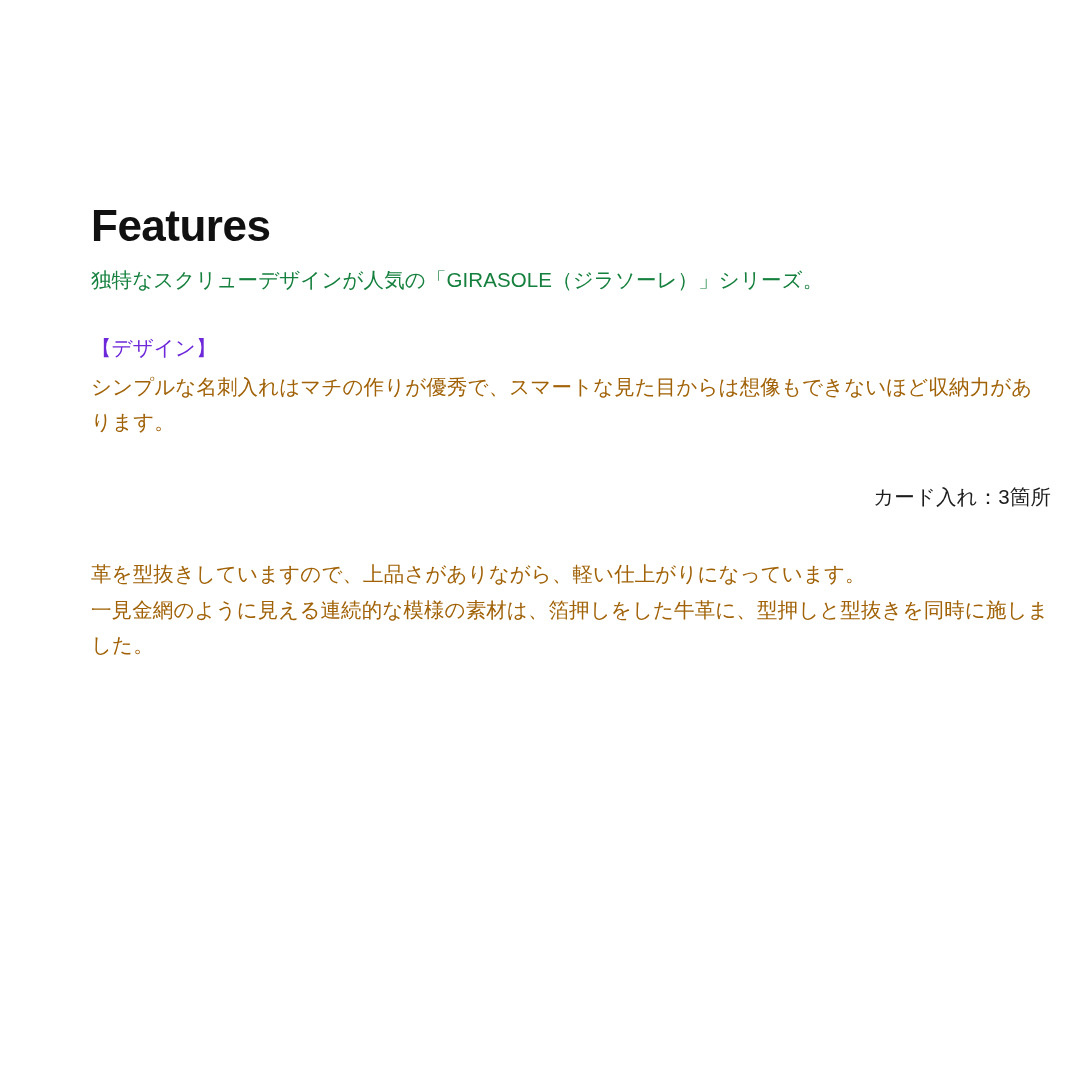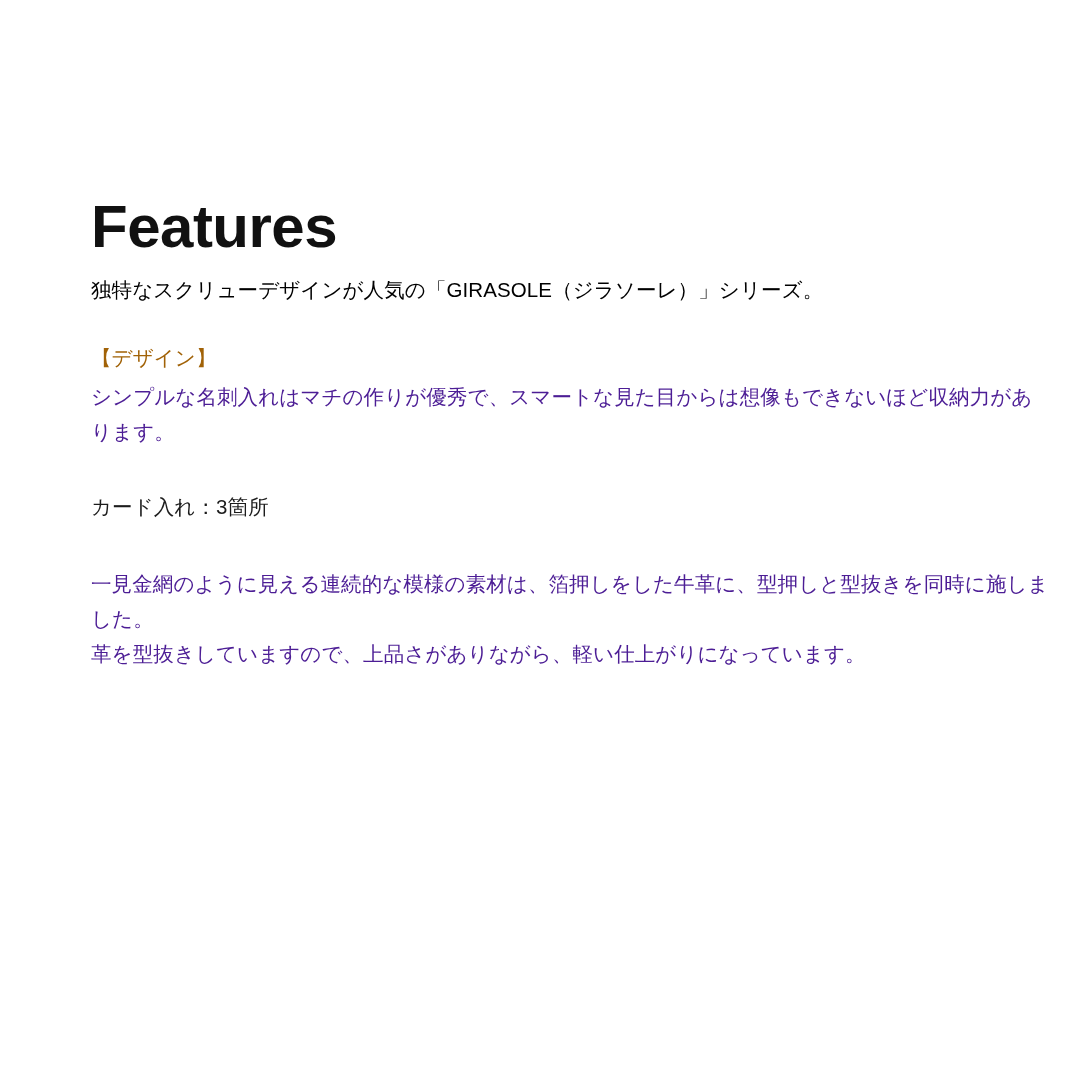--- a/index.html
+++ b/index.html
@@ -28,11 +28,11 @@
     width: 960px;
   }
   .page-title {
-    font-size: 60px;
+    font-size: 44px;
     font-weight: bold;
     letter-spacing: -0.5px;
     line-height: 1.1;
-    margin: 8px 0 14px 0;
+    margin: 16px 0 14px 0;
     color: #111111;
   }
   .lead {

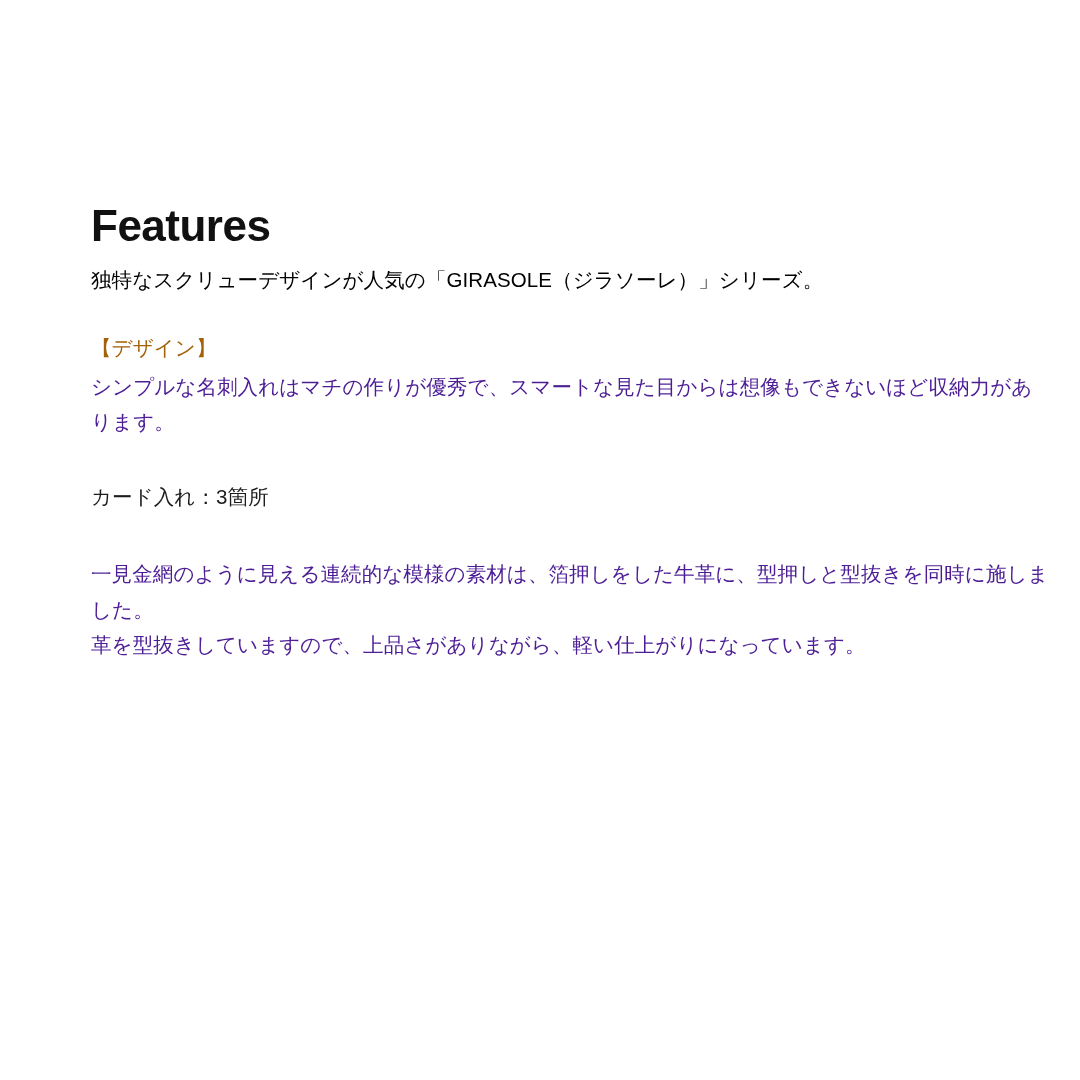--- a/index.html
+++ b/index.html
@@ -39,7 +39,7 @@
     font-size: 20.5px;
     line-height: 1.55;
     margin: 0;
-    color: #000000;
+    color: #15803d;
     letter-spacing: 0.1px;
   }
   .block {

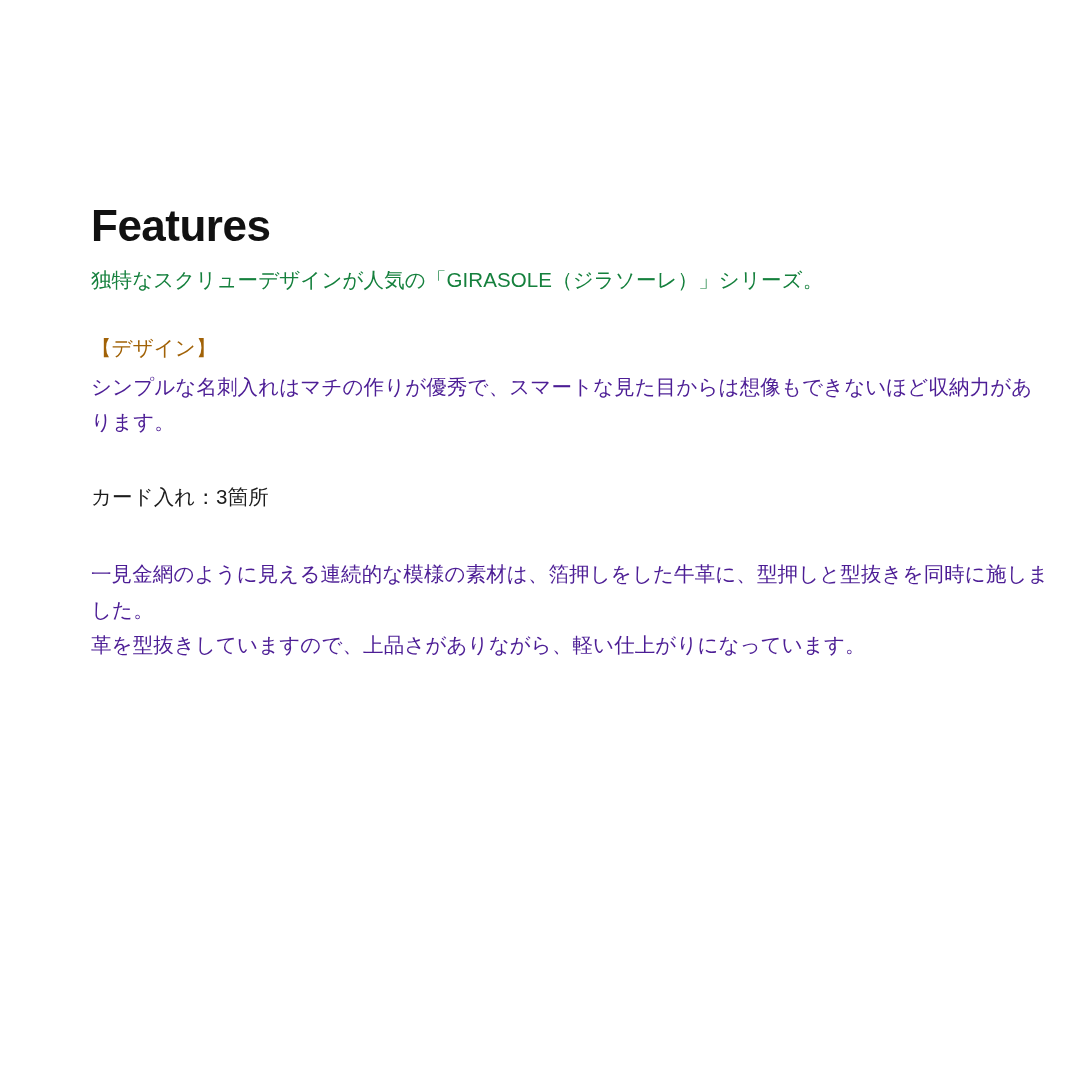--- a/index.html
+++ b/index.html
@@ -49,7 +49,7 @@
     font-size: 20.5px;
     line-height: 1.6;
     margin: 0 0 4px 0;
-    color: #a16207;
+    color: #6d28d9;
     letter-spacing: 0.1px;
   }
   .para {

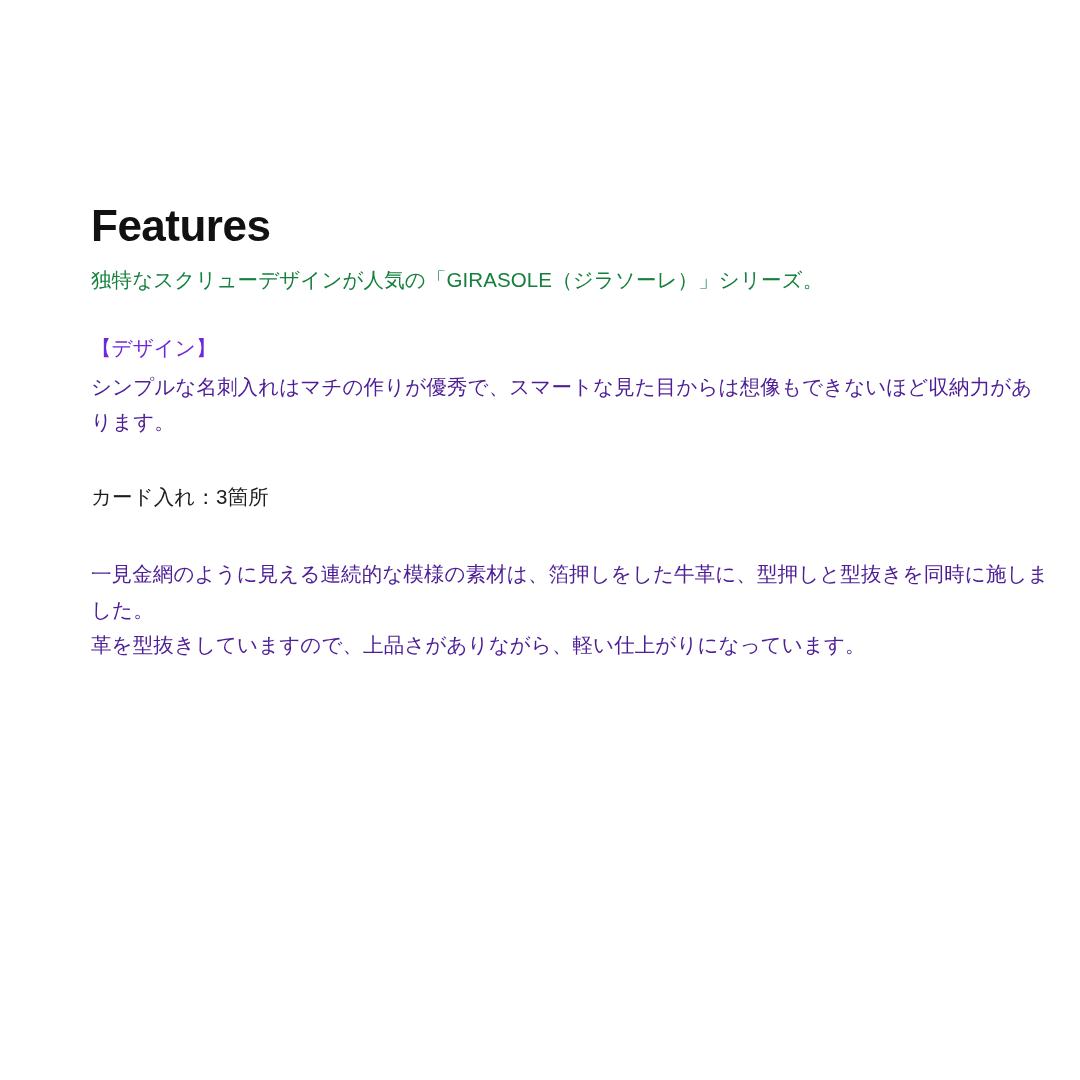--- a/index.html
+++ b/index.html
@@ -56,7 +56,7 @@
     font-size: 20.5px;
     line-height: 1.72;
     margin: 0;
-    color: #4c1d95;
+    color: #a16207;
     letter-spacing: 0.1px;
     max-width: 958px;
   }

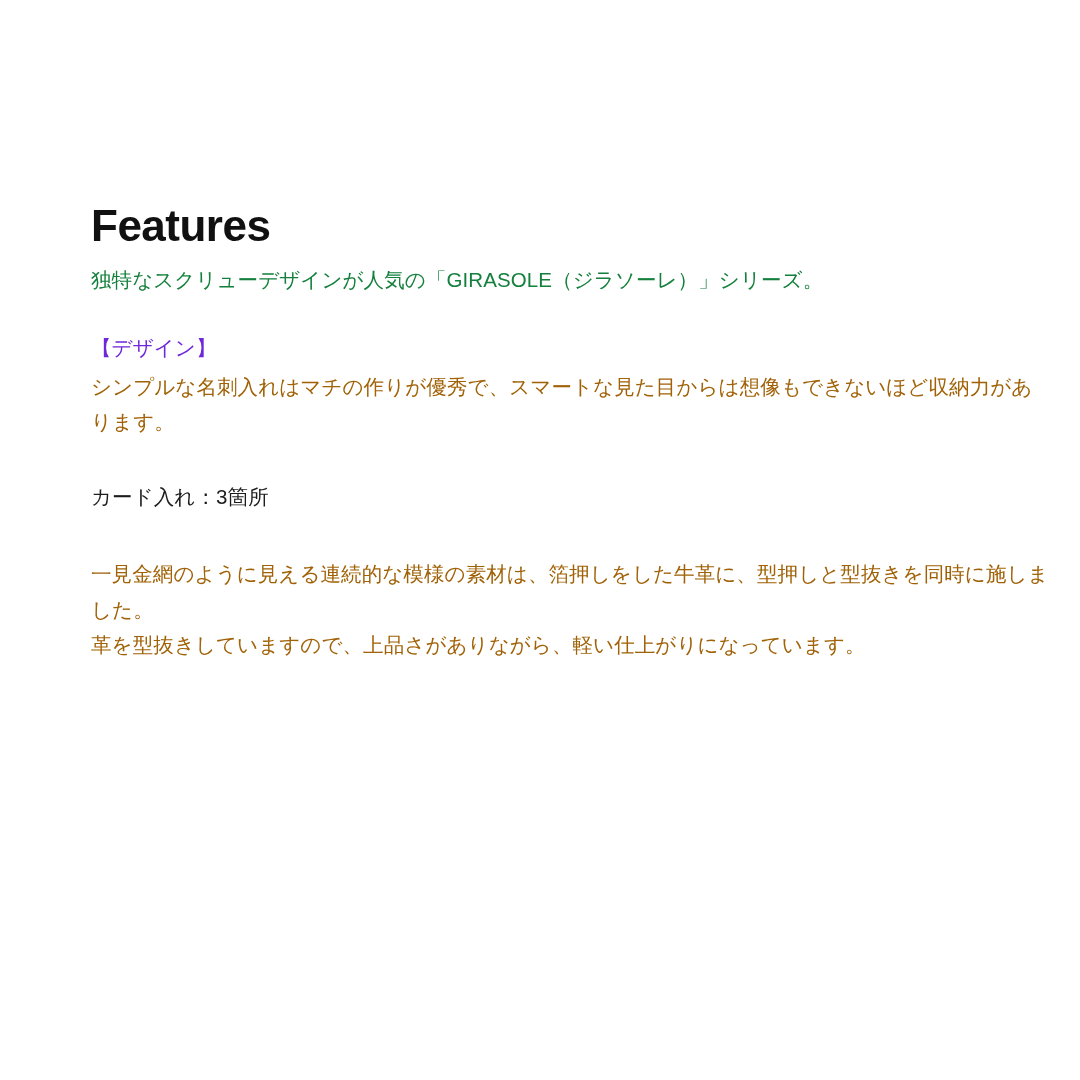--- a/index.html
+++ b/index.html
@@ -66,6 +66,7 @@
     margin: 0;
     color: #1c1c1c;
     letter-spacing: 0.1px;
+    text-align: right;
   }
   .gap-md { margin-top: 42px; }
 </style>

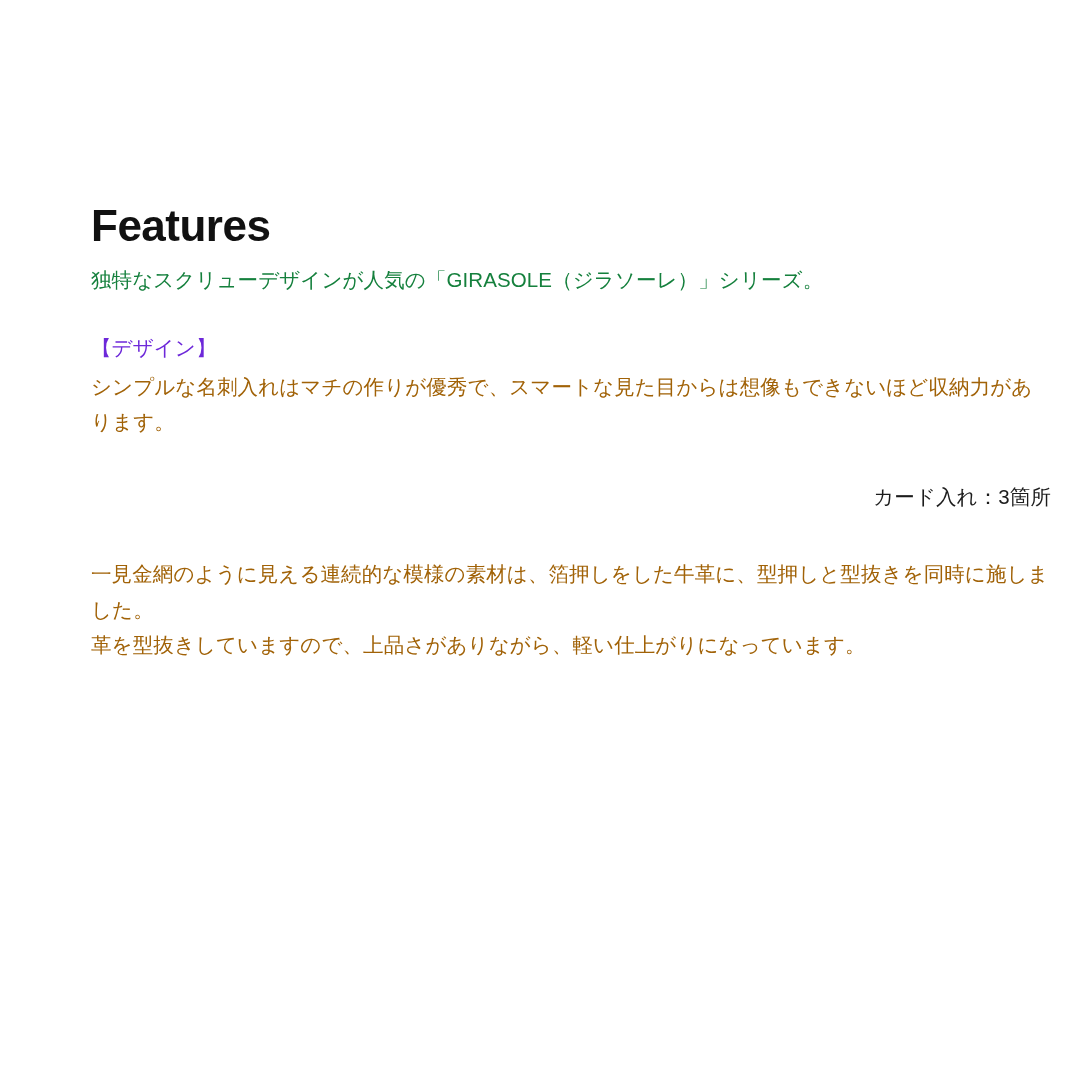--- a/index.html
+++ b/index.html
@@ -90,8 +90,8 @@
     </div>
 
     <div class="gap-md">
+      <p class="para">革を型抜きしていますので、上品さがありながら、軽い仕上がりになっています。</p>
       <p class="para">一見金網のように見える連続的な模様の素材は、箔押しをした牛革に、型押しと型抜きを同時に施しました。</p>
-      <p class="para">革を型抜きしていますので、上品さがありながら、軽い仕上がりになっています。</p>
     </div>
 
   </div>

